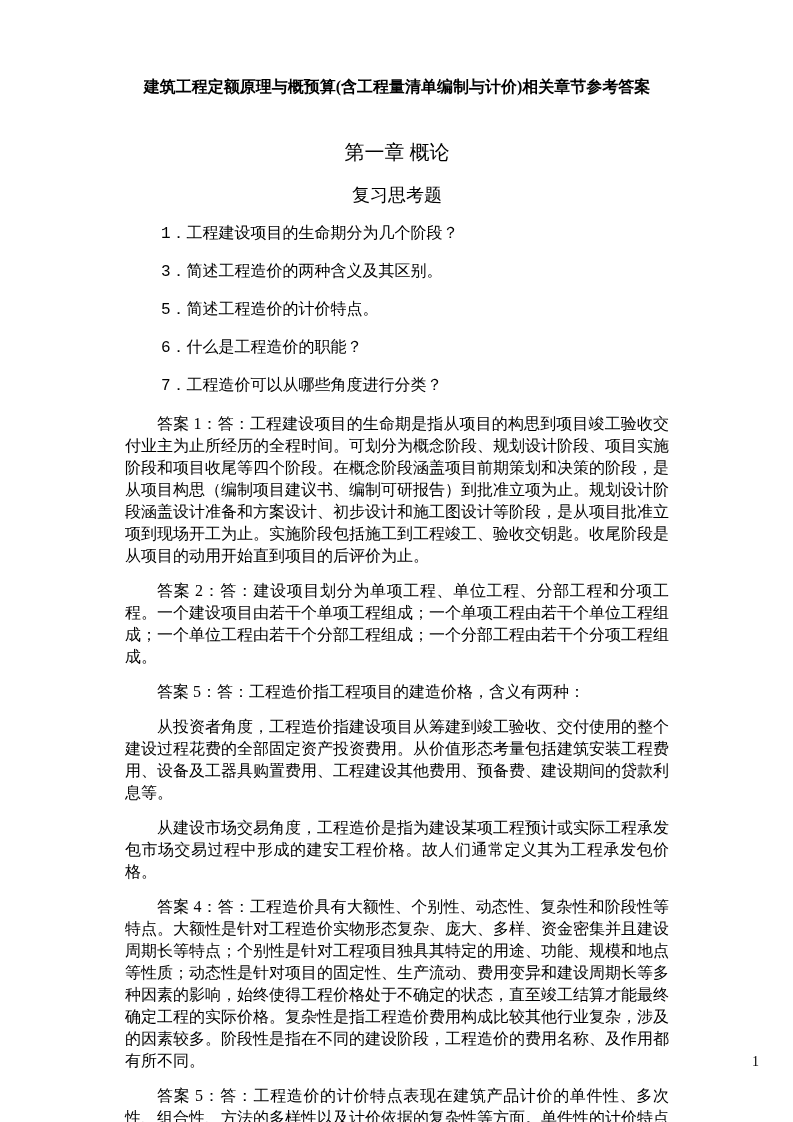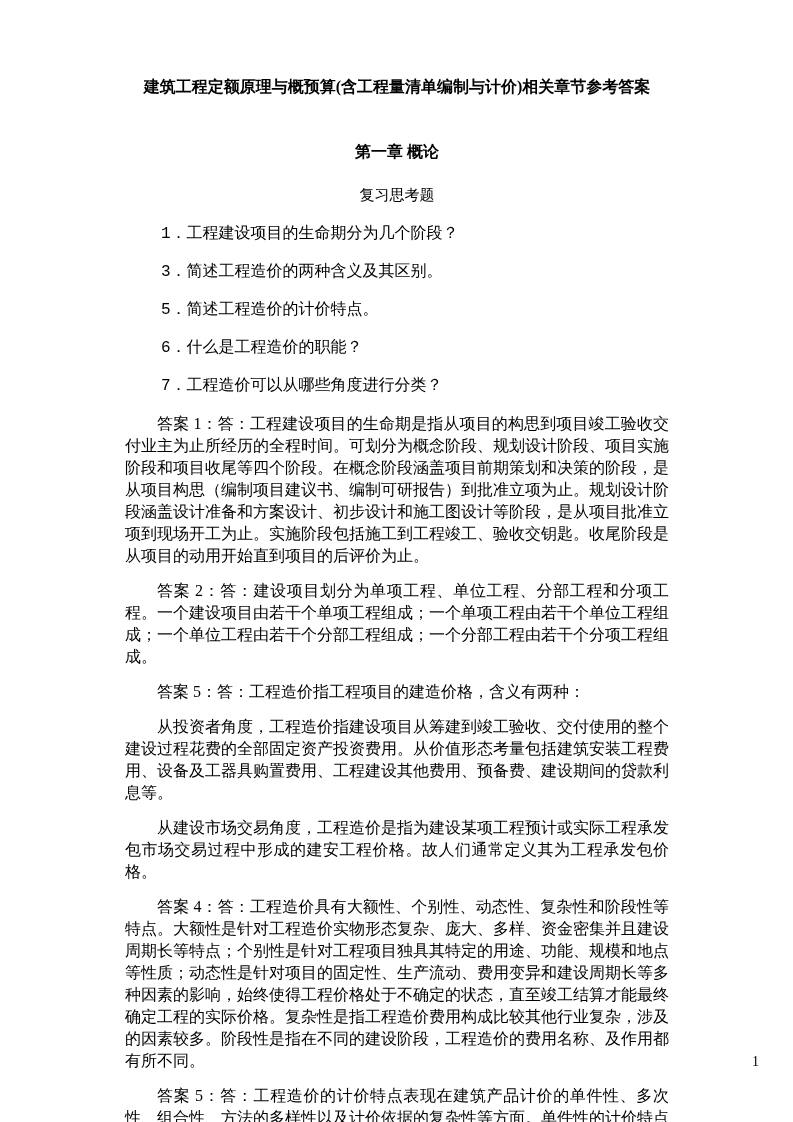--- a/index.html
+++ b/index.html
@@ -30,8 +30,8 @@
     }
     .chapter {
       margin: 43px 0 0 0;
-      font-size: 16px;
-      font-weight: bold;
+      font-size: 20px;
+      font-weight: normal;
       text-align: center;
       line-height: 22px;
     }

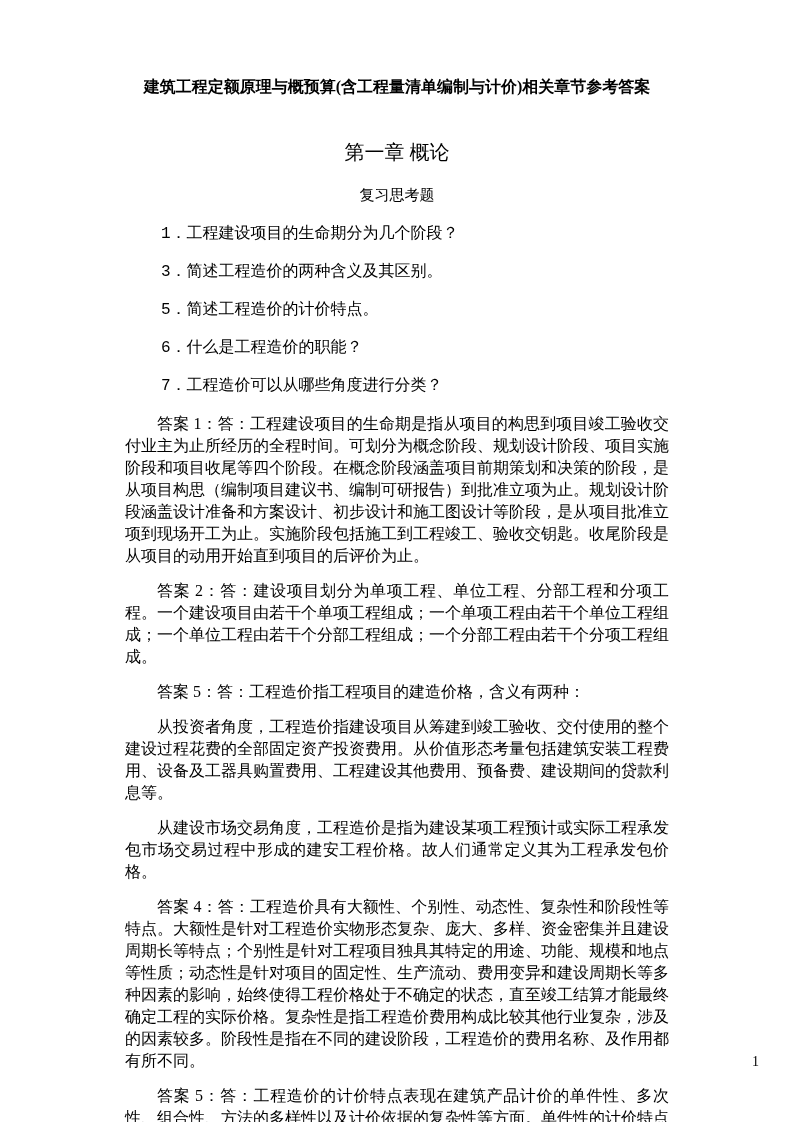--- a/index.html
+++ b/index.html
@@ -37,7 +37,7 @@
     }
     .section {
       margin: 21px 0 0 0;
-      font-size: 15px;
+      font-size: 18px;
       font-weight: normal;
       text-align: center;
       line-height: 22px;

